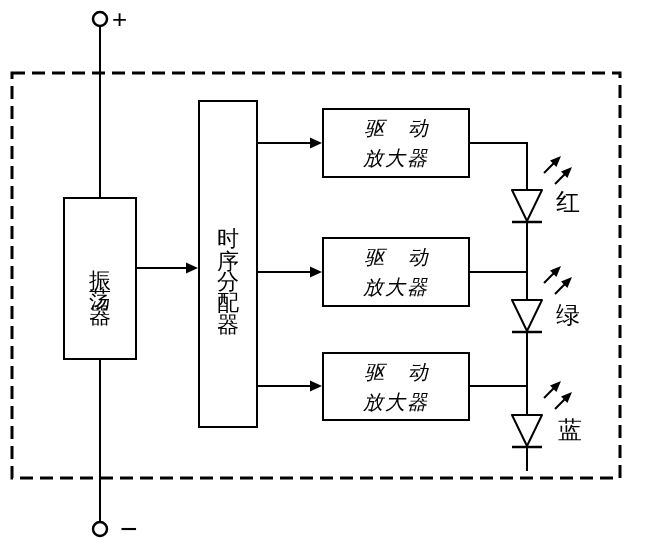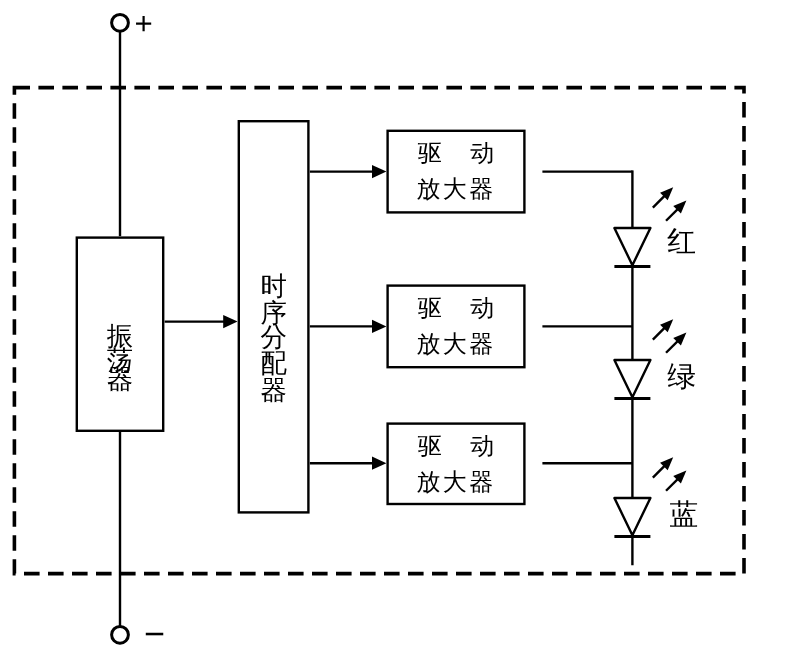--- a/index.html
+++ b/index.html
@@ -32,7 +32,7 @@
   .osc .vtext { letter-spacing: 18px; }
   .dist { left: 198px; top: 100px; width: 60px;  height: 328px; }
   .dist .vtext { letter-spacing: 22px; }
-  .amp  { left: 322px; width: 116px; }
+  .amp  { left: 322px; width: 148px; font-style: italic; }
   .amp1 { top: 108px; height: 70px; }
   .amp2 { top: 237px; height: 70px; }
   .amp3 { top: 352px; height: 69px; }

